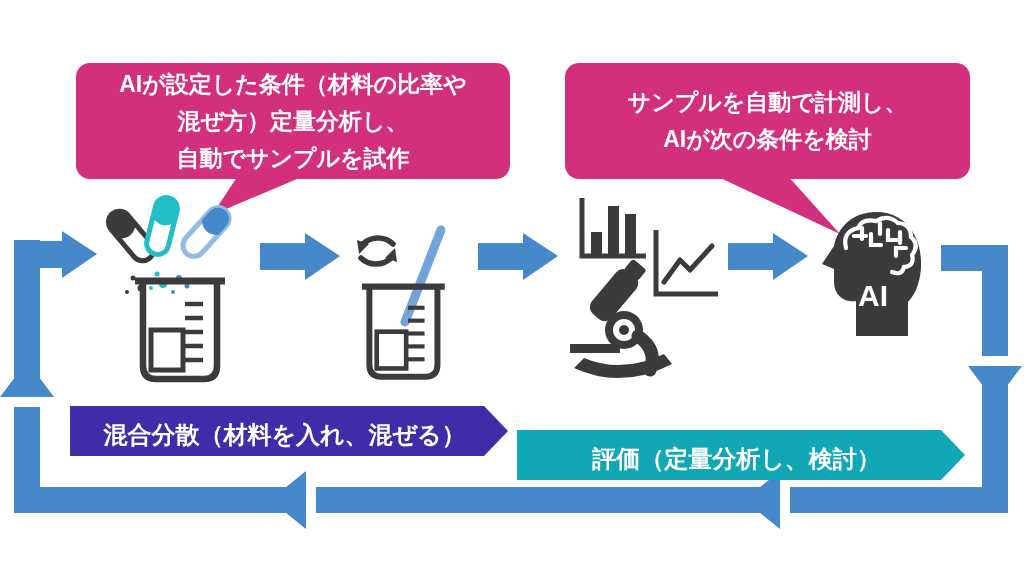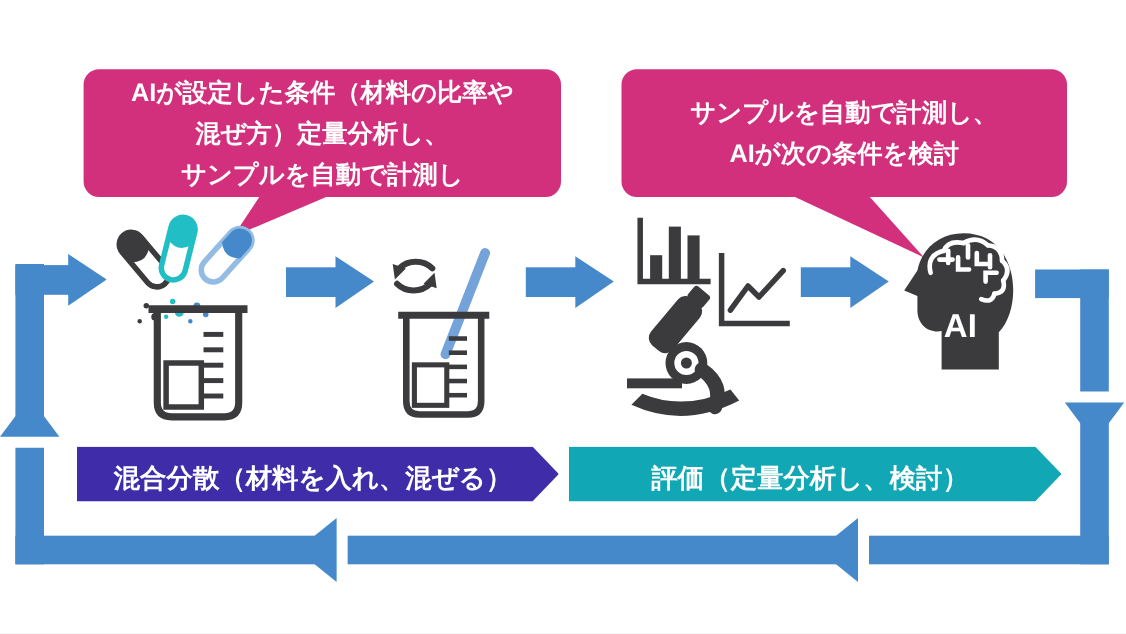--- a/index.html
+++ b/index.html
@@ -98,7 +98,7 @@
   <div class="bubble bubble1">
     <div class="bline">AIが設定した条件（材料の比率や</div>
     <div class="bline">混ぜ方）定量分析し、</div>
-    <div class="bline">サンプルを自動で計測し</div>
+    <div class="bline">自動でサンプルを試作</div>
   </div>
   <div class="tail tail1"></div>
 

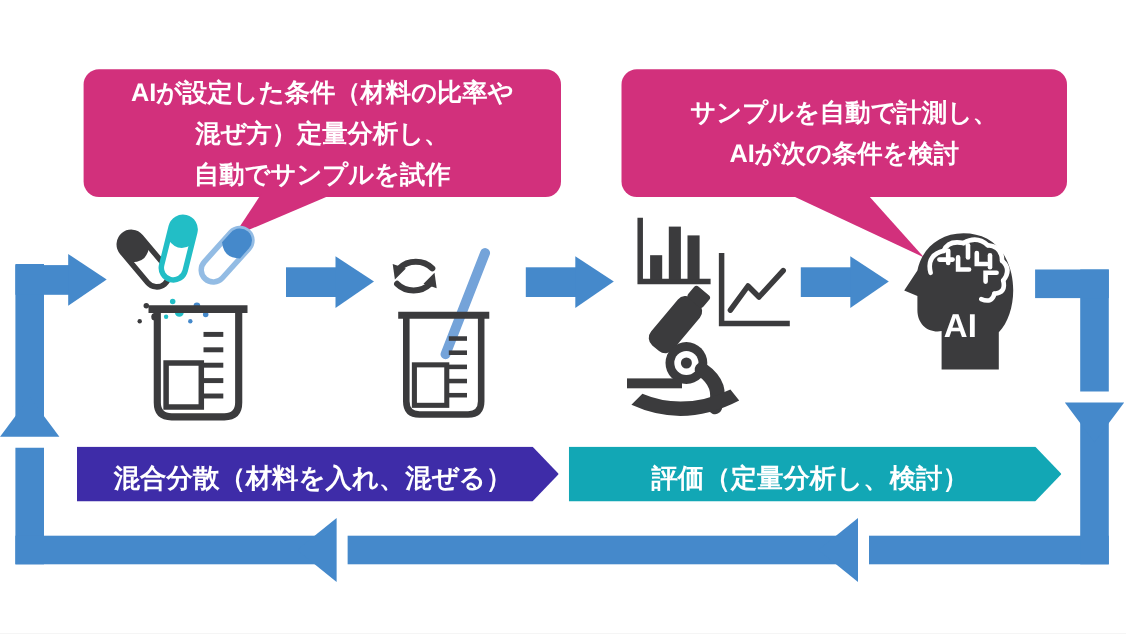--- a/index.html
+++ b/index.html
@@ -40,7 +40,7 @@
     font-size:24px;display:flex;align-items:center;justify-content:center;padding-left:15px;}
   .banner1{left:70px;top:406px;width:438px;background:var(--banner-purple,#3E2CA8);
     clip-path:polygon(0 0,414px 0,438px 25px,414px 50px,0 50px);padding-right:24px;}
-  .banner2{left:517px;top:406px;width:448px;background:var(--banner-teal,#12A7B5);
+  .banner2{left:517px;top:430px;width:448px;background:var(--banner-teal,#12A7B5);
     clip-path:polygon(0 0,424px 0,448px 25px,424px 50px,0 50px);padding-right:24px;font-family:Liberation Serif, serif;}
 
   

